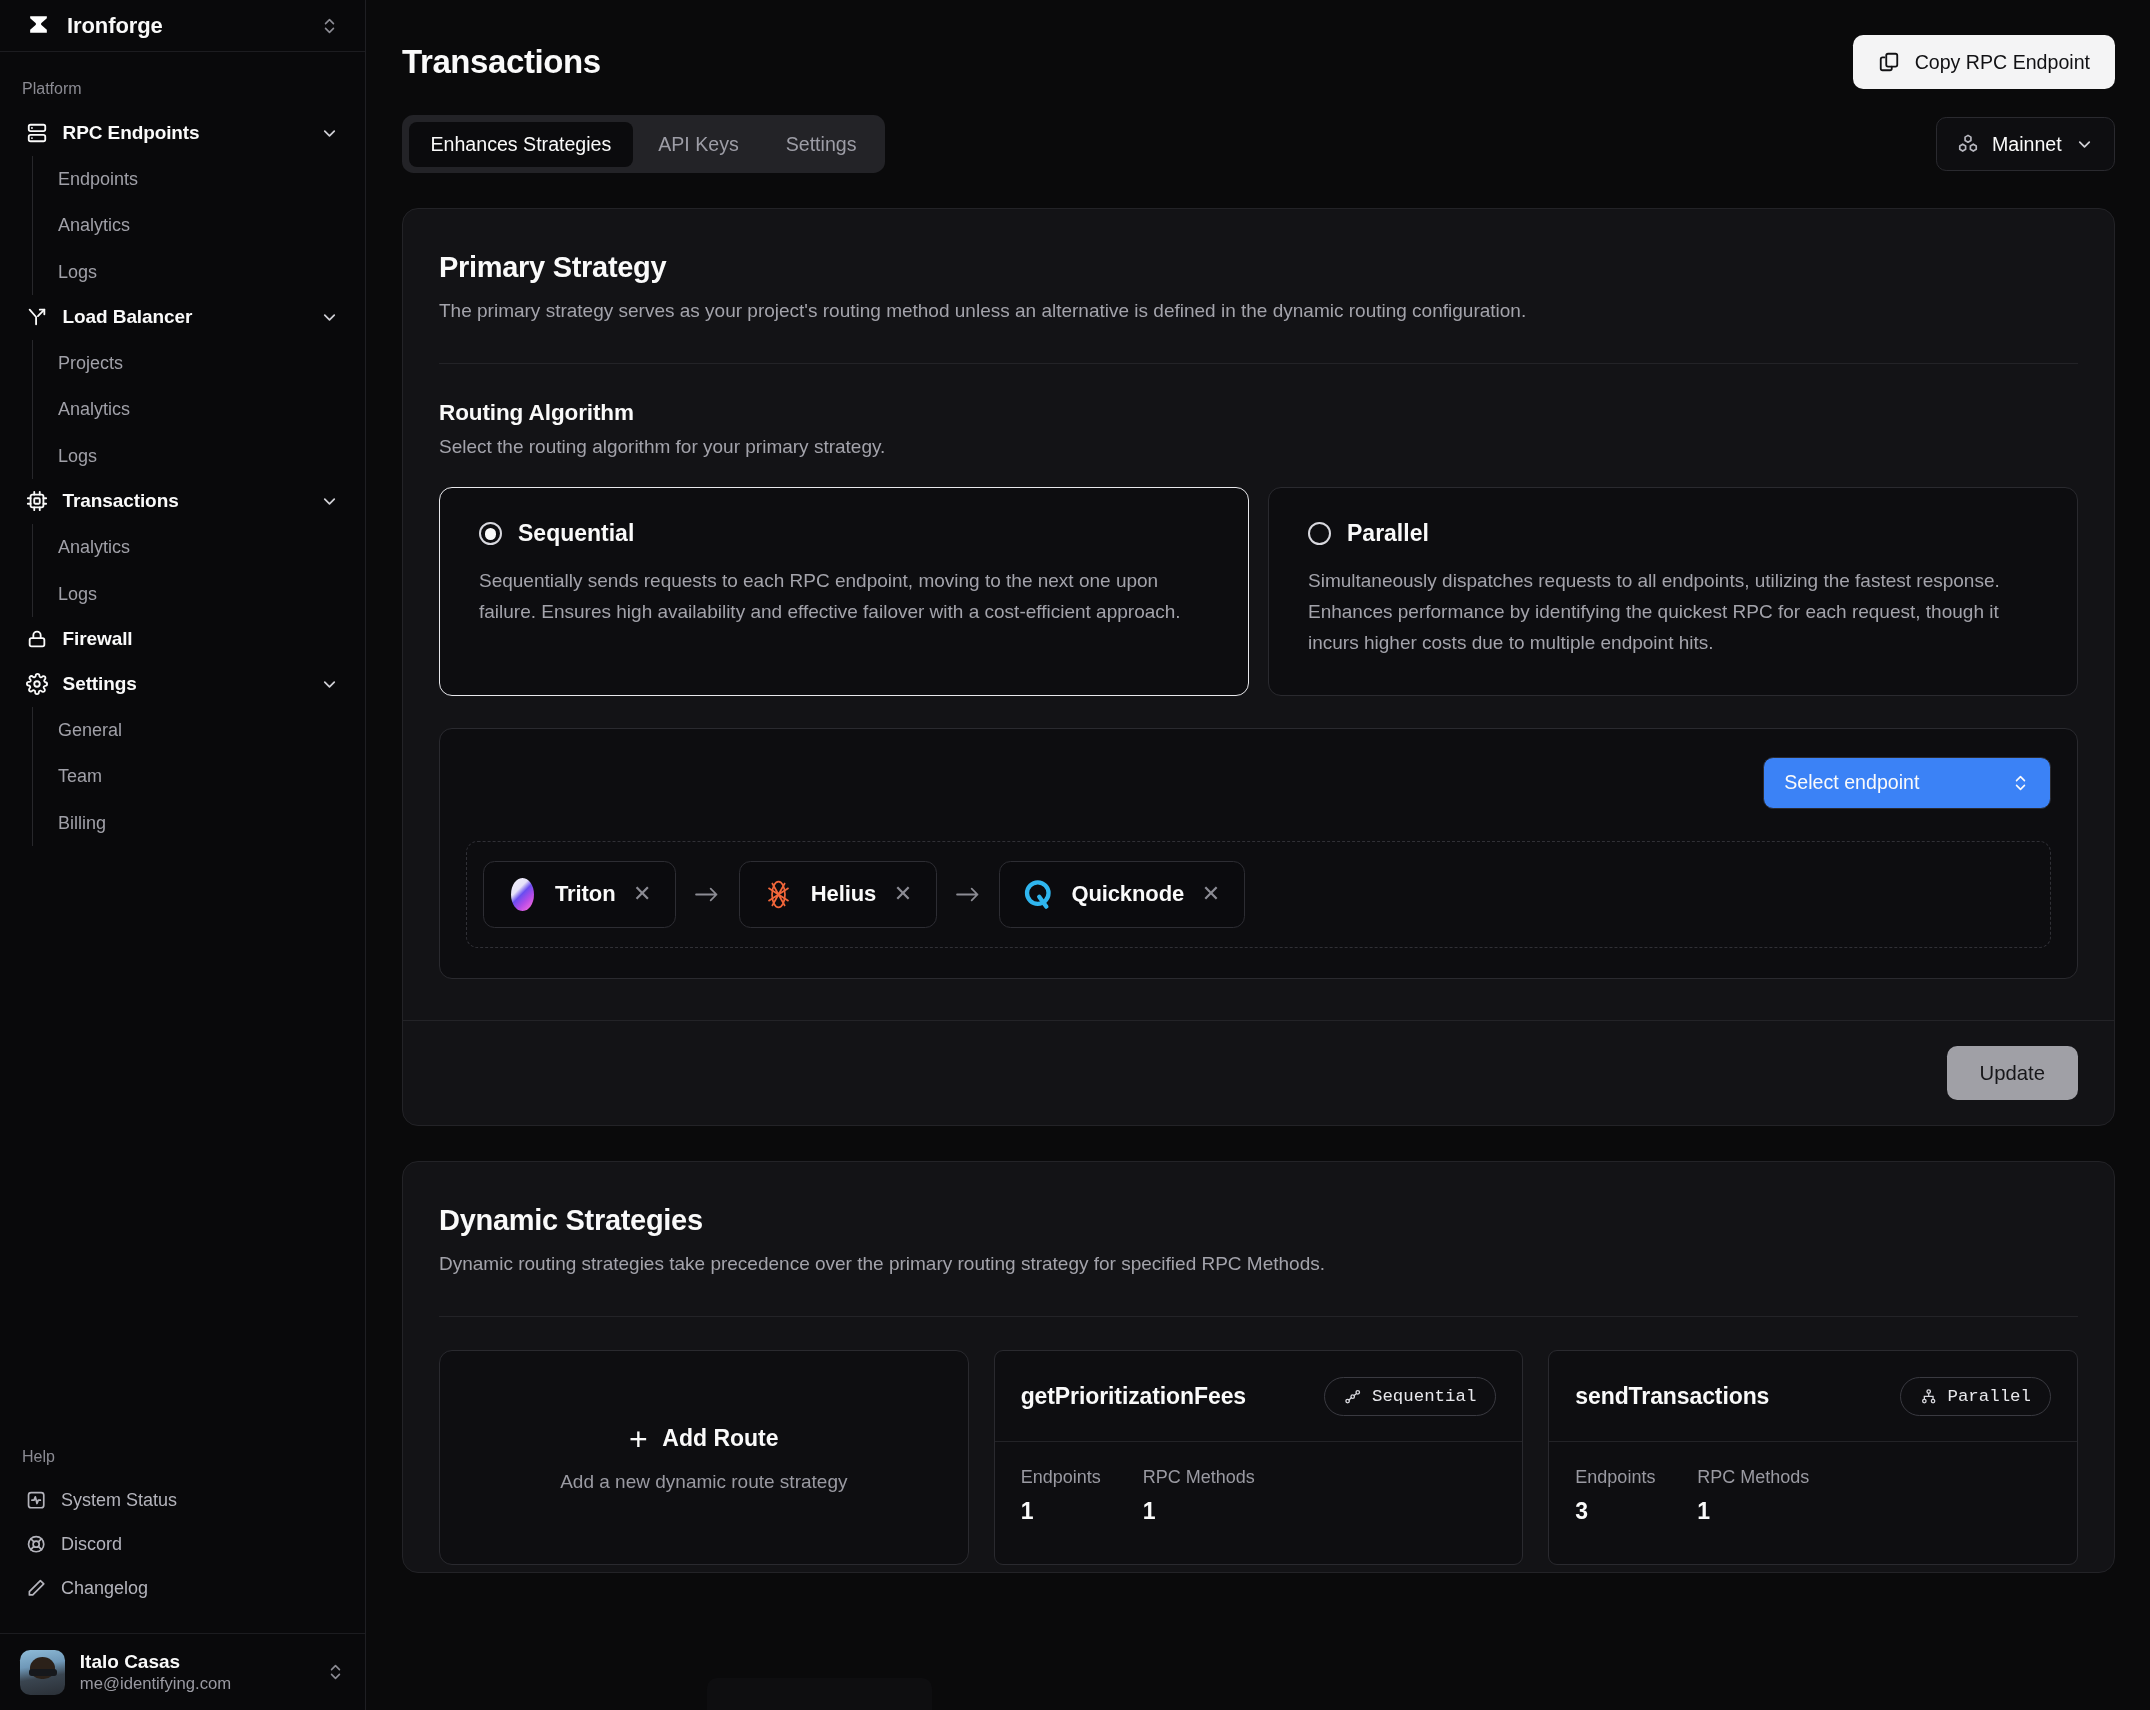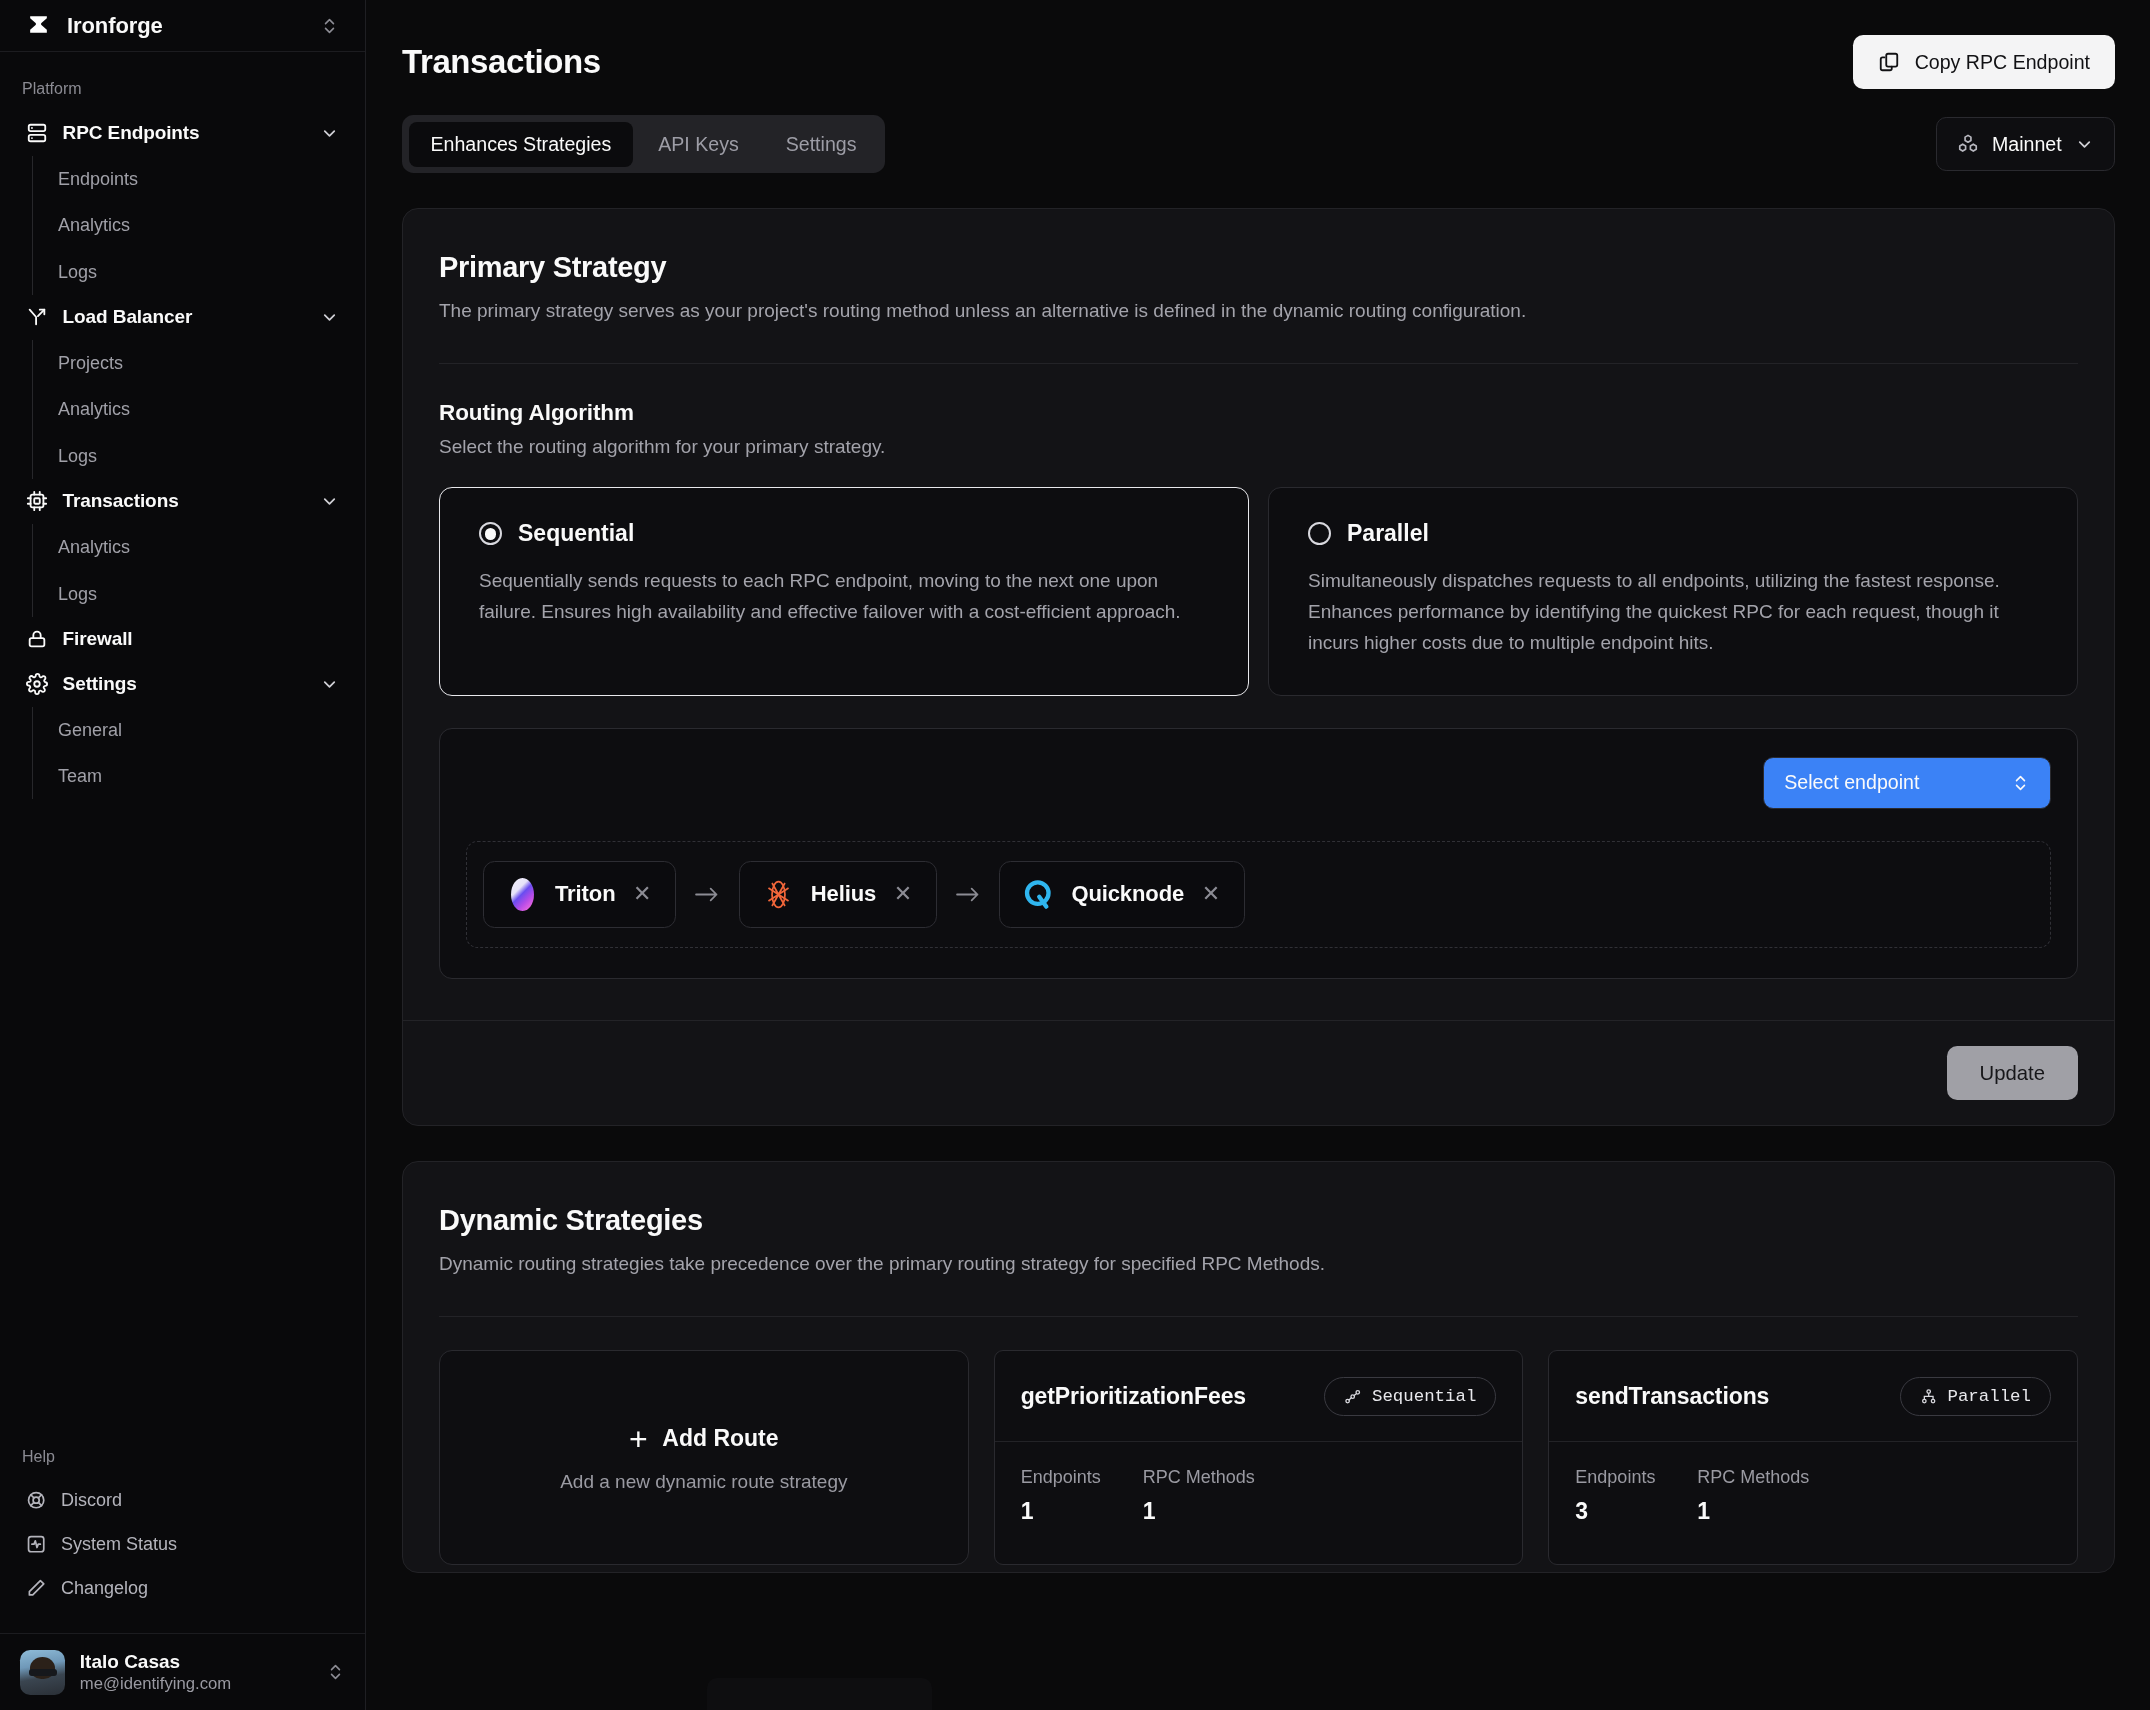--- a/index.html
+++ b/index.html
@@ -332,6 +332,7 @@
       <div class="sb-sub">
         <a class="sb-sub-item">General</a>
         <a class="sb-sub-item">Team</a>
+        <a class="sb-sub-item">Billing</a>
       </div>
     </div>
 

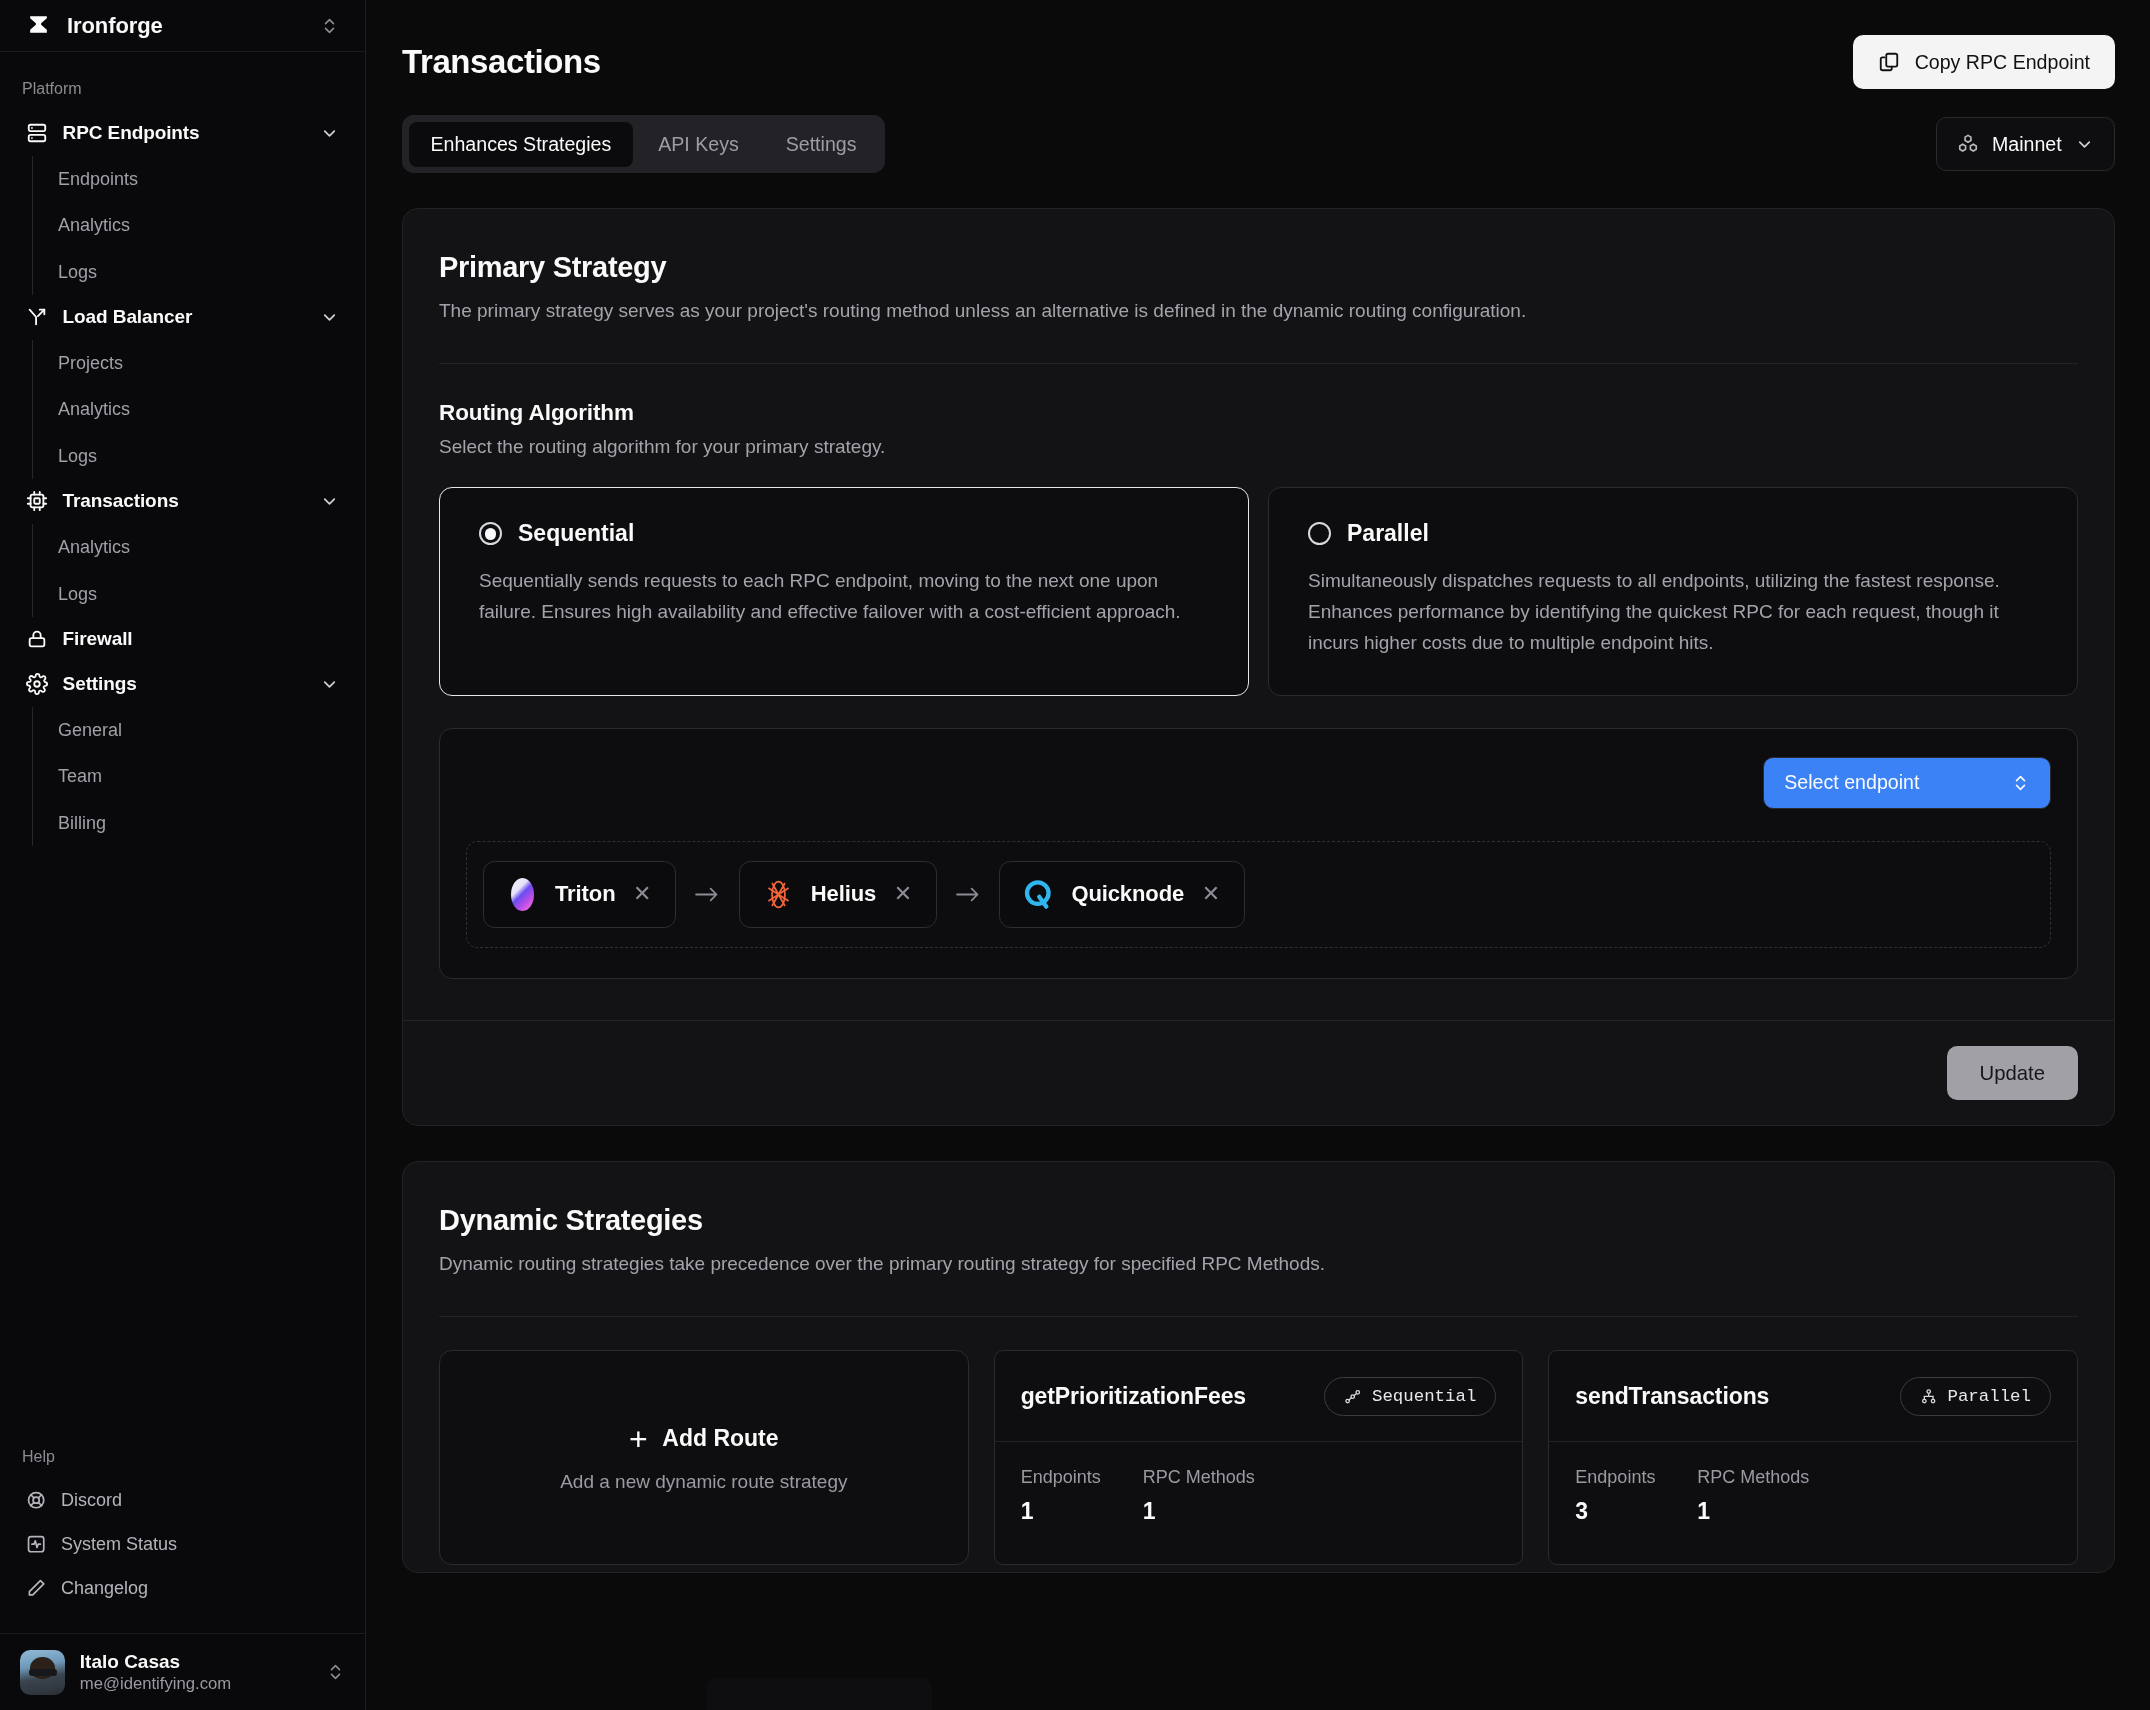--- a/index.html
+++ b/index.html
@@ -341,21 +341,21 @@
       <div class="sb-help-item">
         <span class="sb-help-ico">
           <svg width="20.3" height="20.3" viewBox="0 0 24 24" fill="none" stroke="currentColor" stroke-width="2" stroke-linecap="round" stroke-linejoin="round">
+              <rect x="3" y="3" width="18" height="18" rx="3"></rect>
+              <path d="M7 12h2.5l1.5-4 2 8 1.5-4H17"></path>
+            </svg>
+        </span>
+        <span>System Status</span>
+      </div>
+      <div class="sb-help-item">
+        <span class="sb-help-ico">
+          <svg width="20.3" height="20.3" viewBox="0 0 24 24" fill="none" stroke="currentColor" stroke-width="2" stroke-linecap="round" stroke-linejoin="round">
               <circle cx="12" cy="12" r="9"></circle>
               <circle cx="12" cy="12" r="3.6"></circle>
               <path d="M5.6 5.6l3.8 3.8M14.6 14.6l3.8 3.8M18.4 5.6l-3.8 3.8M9.4 14.6l-3.8 3.8"></path>
             </svg>
         </span>
         <span>Discord</span>
-      </div>
-      <div class="sb-help-item">
-        <span class="sb-help-ico">
-          <svg width="20.3" height="20.3" viewBox="0 0 24 24" fill="none" stroke="currentColor" stroke-width="2" stroke-linecap="round" stroke-linejoin="round">
-              <rect x="3" y="3" width="18" height="18" rx="3"></rect>
-              <path d="M7 12h2.5l1.5-4 2 8 1.5-4H17"></path>
-            </svg>
-        </span>
-        <span>System Status</span>
       </div>
       <div class="sb-help-item">
         <span class="sb-help-ico">

